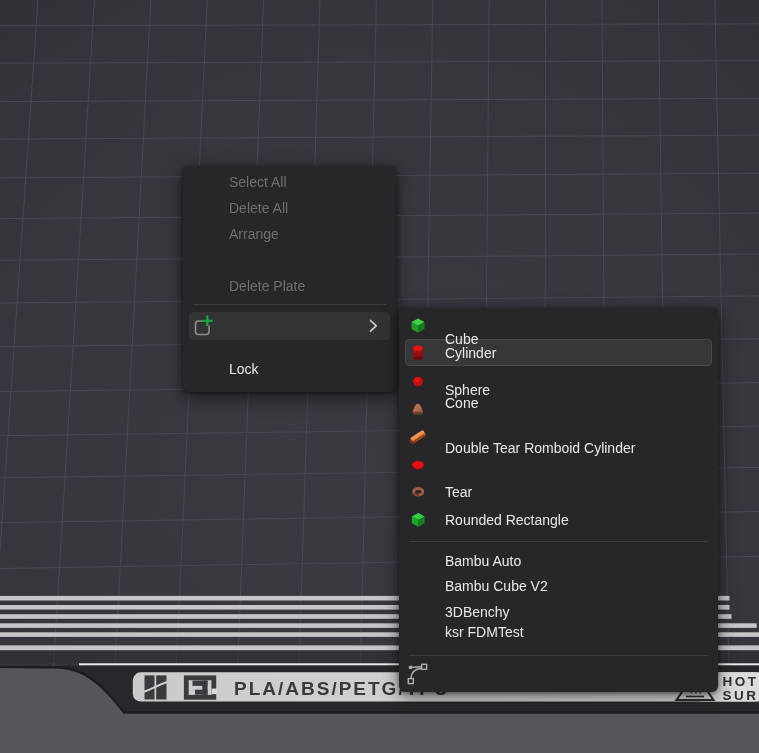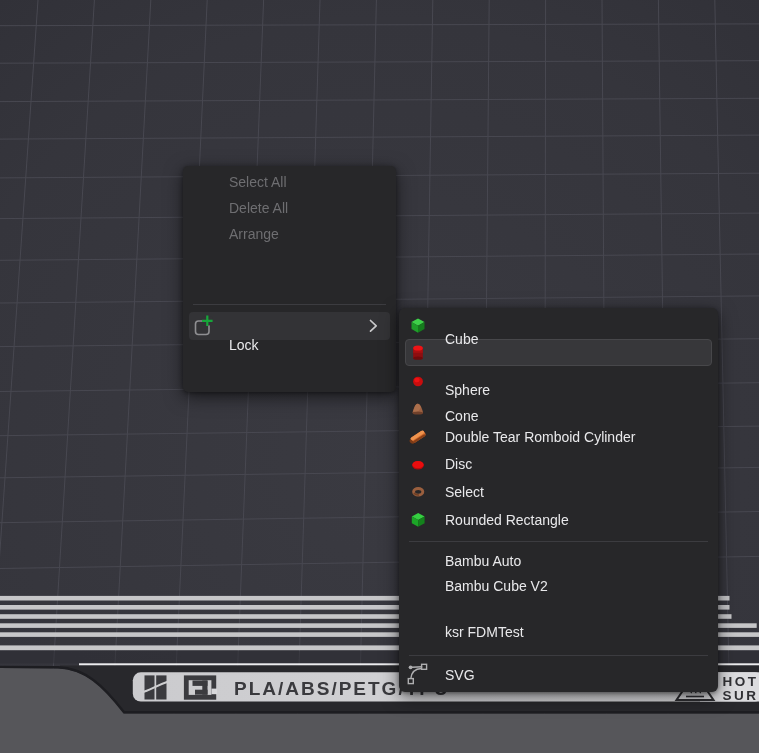--- a/index.html
+++ b/index.html
@@ -103,6 +103,7 @@
   <div class="mi dis" style="top:2.5px">Select All</div>
   <div class="mi dis" style="top:28.5px">Delete All</div>
   <div class="mi dis" style="top:54.5px">Arrange</div>
+  <div class="mi dis" style="top:106.5px">Delete Plate</div>
   <div class="sep" style="top:138px"></div>
   <div style="position:absolute;left:6px;right:6px;top:145.5px;height:28px;background:#333336;border-radius:4px;"></div>
   <svg style="position:absolute;left:11px;top:148px" width="32" height="24" viewBox="0 0 32 24">

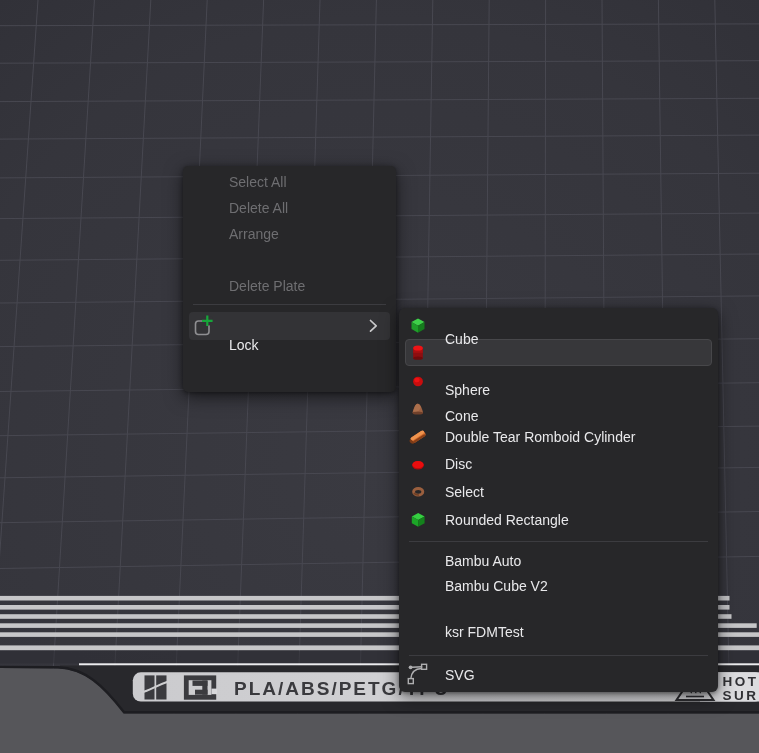--- a/index.html
+++ b/index.html
@@ -135,6 +135,7 @@
           <ellipse cx="4.8" cy="13" rx="4.8" ry="1.6" fill="#6f0a0b"></ellipse>
         </g>
       </svg>
+  <div class="mi" style="top:32.6px">Cylinder</div>
   <svg style="position:absolute;left:7px;top:62.6px" width="24" height="22" viewBox="0 0 24 22">
         <ellipse cx="12" cy="11.5" rx="4.9" ry="4.8" fill="#c80d0e"></ellipse>
         <ellipse cx="11" cy="10" rx="2.6" ry="2.3" fill="#ee1214"></ellipse>

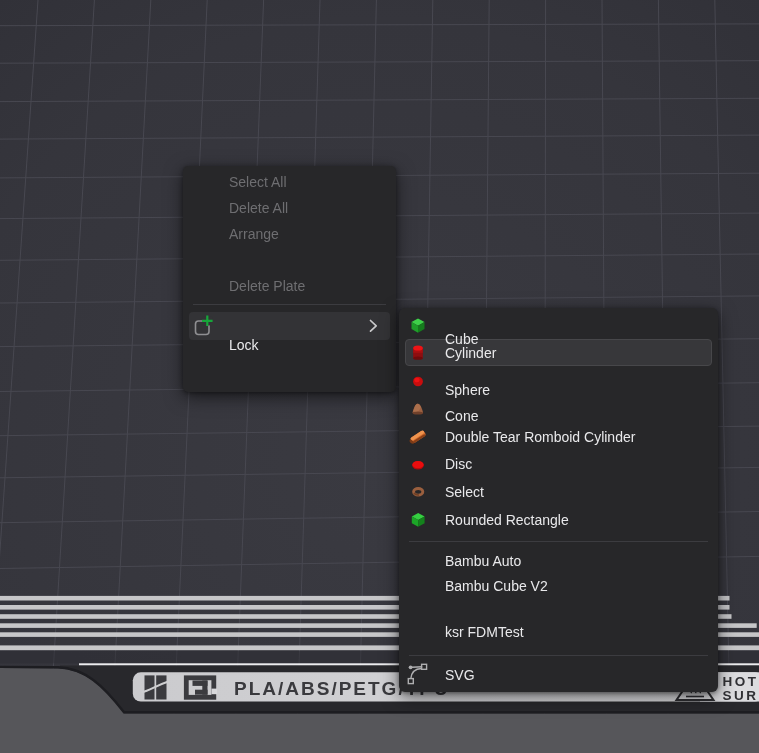--- a/index.html
+++ b/index.html
@@ -114,7 +114,7 @@
   <svg style="position:absolute;right:18px;top:153px" width="9" height="14" viewBox="0 0 9 14">
     <path d="M1.5 1.5 L7.2 6.8 L1.5 12.1" stroke="#c9c9cb" stroke-width="1.7" fill="none" stroke-linecap="round" stroke-linejoin="round"></path>
   </svg>
-  <div class="mi" style="top:166px">Lock</div>
+  <div class="mi" style="top:190px">Lock</div>
 </div>
 
 <div class="menu" style="left:399px;top:307.5px;width:319px;height:384px;border-radius:6px;">

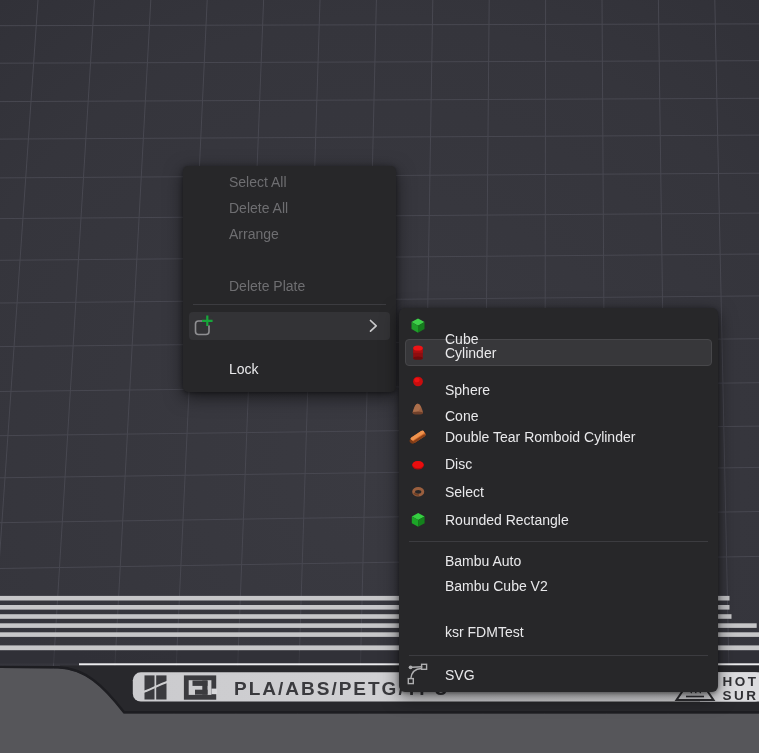--- a/index.html
+++ b/index.html
@@ -148,7 +148,7 @@
           <ellipse cx="5.2" cy="9.4" rx="5.2" ry="1.5" fill="#70402a"></ellipse>
         </g>
       </svg>
-  <div class="mi" style="top:95px">Cone</div>
+  <div class="mi" style="top:82px">Cone</div>
   <svg style="position:absolute;left:7px;top:118.2px" width="24" height="22" viewBox="0 0 24 22">
         <g transform="rotate(-33 12 10.5)">
           <rect x="4.2" y="7.6" width="15.6" height="6.4" rx="2.6" fill="#d96e2c"></rect>

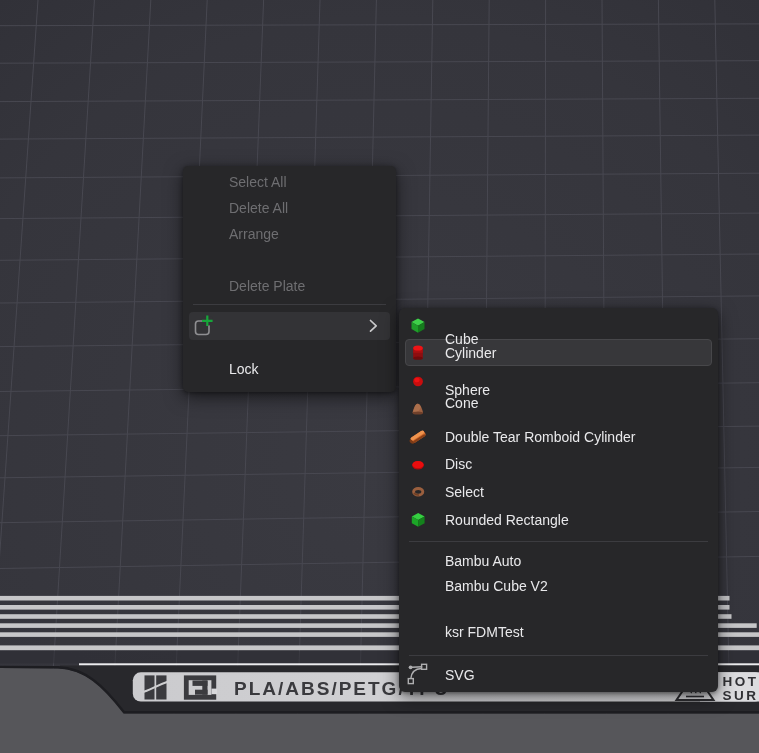--- a/index.html
+++ b/index.html
@@ -157,7 +157,7 @@
           <rect x="5" y="11.8" width="14" height="2.2" rx="1.1" fill="#8a4018"></rect>
         </g>
       </svg>
-  <div class="mi" style="top:116.0px">Double Tear Romboid Cylinder</div>
+  <div class="mi" style="top:127px">Double Tear Romboid Cylinder</div>
   <svg style="position:absolute;left:7px;top:146.0px" width="24" height="22" viewBox="0 0 24 22">
         <ellipse cx="12" cy="11.2" rx="5.8" ry="4.3" fill="#b20b0c"></ellipse>
         <ellipse cx="12" cy="10.6" rx="5.6" ry="3.6" fill="#ea0d0e"></ellipse>

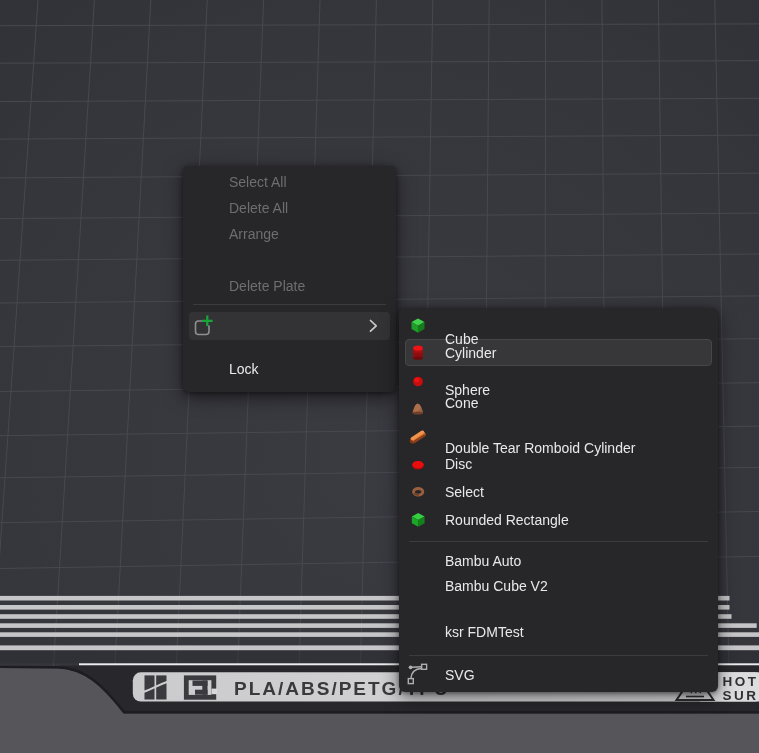--- a/index.html
+++ b/index.html
@@ -162,7 +162,6 @@
         <ellipse cx="12" cy="11.2" rx="5.8" ry="4.3" fill="#b20b0c"></ellipse>
         <ellipse cx="12" cy="10.6" rx="5.6" ry="3.6" fill="#ea0d0e"></ellipse>
       </svg>
-  <div class="mi" style="top:143.8px">Disc</div>
   <svg style="position:absolute;left:7px;top:173.8px" width="24" height="22" viewBox="0 0 24 22">
         <ellipse cx="12.2" cy="10.8" rx="4.6" ry="3.3" fill="none" stroke="#9a5f3e" stroke-width="2.9"></ellipse>
         <path d="M8 12 a4.9 3.6 0 0 0 5 2" stroke="#6f3f24" stroke-width="1.6" fill="none"></path>

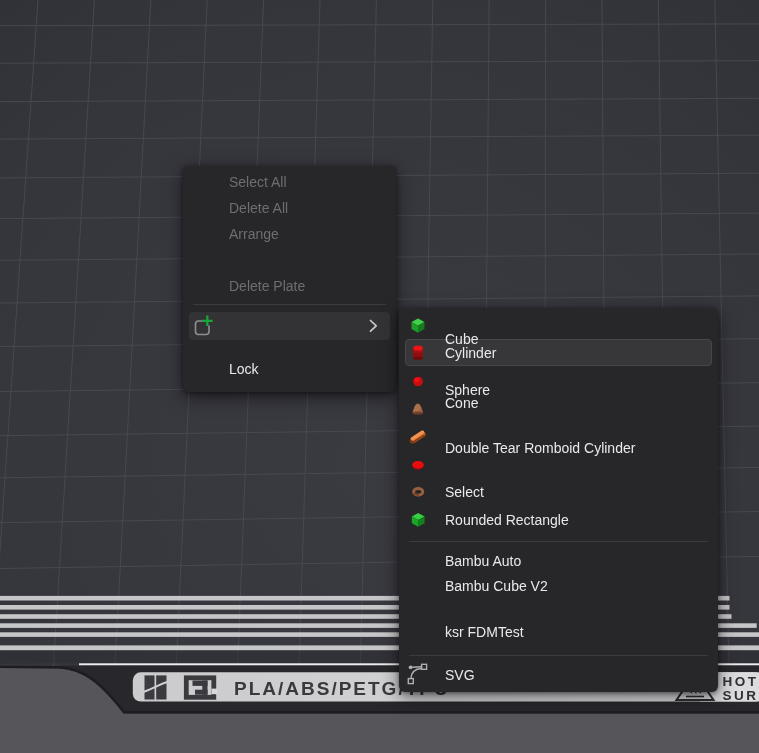--- a/index.html
+++ b/index.html
@@ -166,7 +166,7 @@
         <ellipse cx="12.2" cy="10.8" rx="4.6" ry="3.3" fill="none" stroke="#9a5f3e" stroke-width="2.9"></ellipse>
         <path d="M8 12 a4.9 3.6 0 0 0 5 2" stroke="#6f3f24" stroke-width="1.6" fill="none"></path>
       </svg>
-  <div class="mi" style="top:171.6px">Select</div>
+  <div class="mi" style="top:171.6px">Tear</div>
   <svg style="position:absolute;left:7px;top:201.6px" width="24" height="22" viewBox="0 0 24 22">
         <g transform="translate(5.8,3.9)">
           <path d="M6.4 0 L12.8 3.5 L6.4 7 L0 3.5 Z" fill="#35cf41"></path>

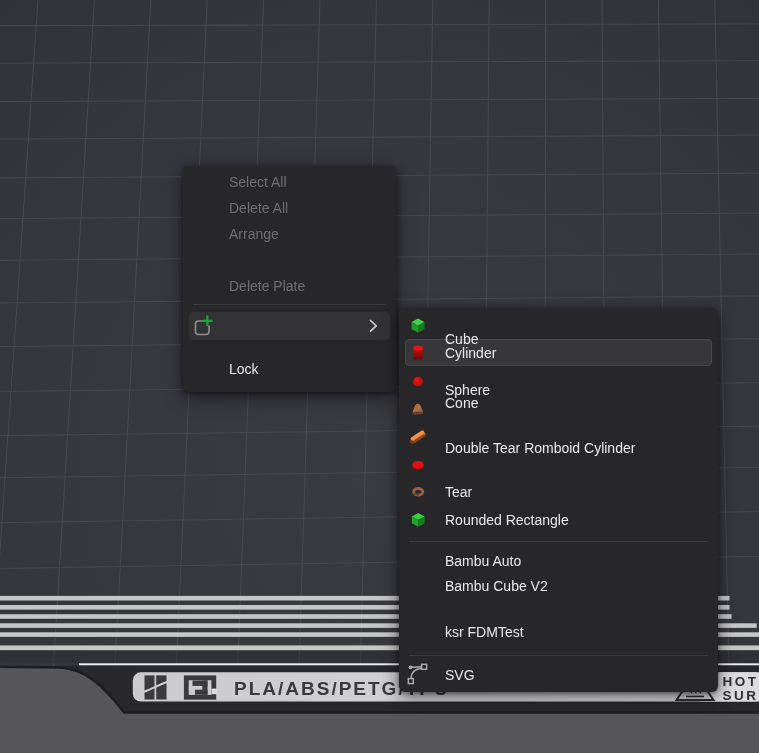--- a/index.html
+++ b/index.html
@@ -177,6 +177,7 @@
   <div class="mi" style="top:199.4px">Rounded Rectangle</div>
   <div class="mi" style="top:240.4px">Bambu Auto</div>
   <div class="mi" style="top:265.8px">Bambu Cube V2</div>
+  <div class="mi" style="top:291.2px">3DBenchy</div>
   <div class="mi" style="top:311px">ksr FDMTest</div>
   <svg style="position:absolute;left:8px;top:355px" width="22" height="23" viewBox="0 0 22 23">
         <g stroke="#aeaeb0" stroke-width="1.4" fill="none">

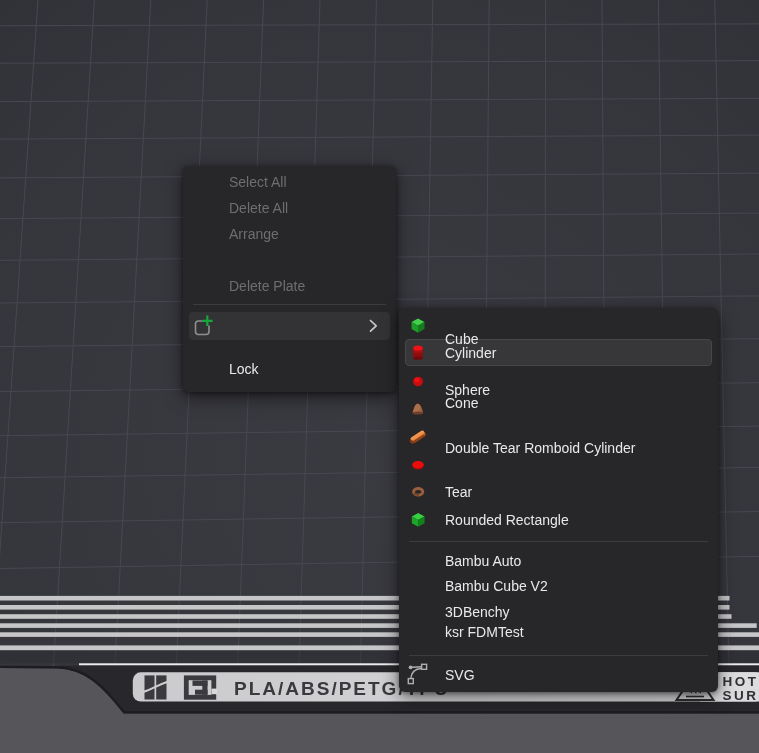--- a/index.html
+++ b/index.html
@@ -188,7 +188,6 @@
           <path d="M3.9 15.4 C4.5 9 8.5 5.8 14.4 5.5"></path>
         </g>
       </svg>
-  <div class="mi" style="top:354px">SVG</div>
   <div class="sep" style="top:233.4px"></div>
   <div class="sep" style="top:347px"></div>
 </div>

